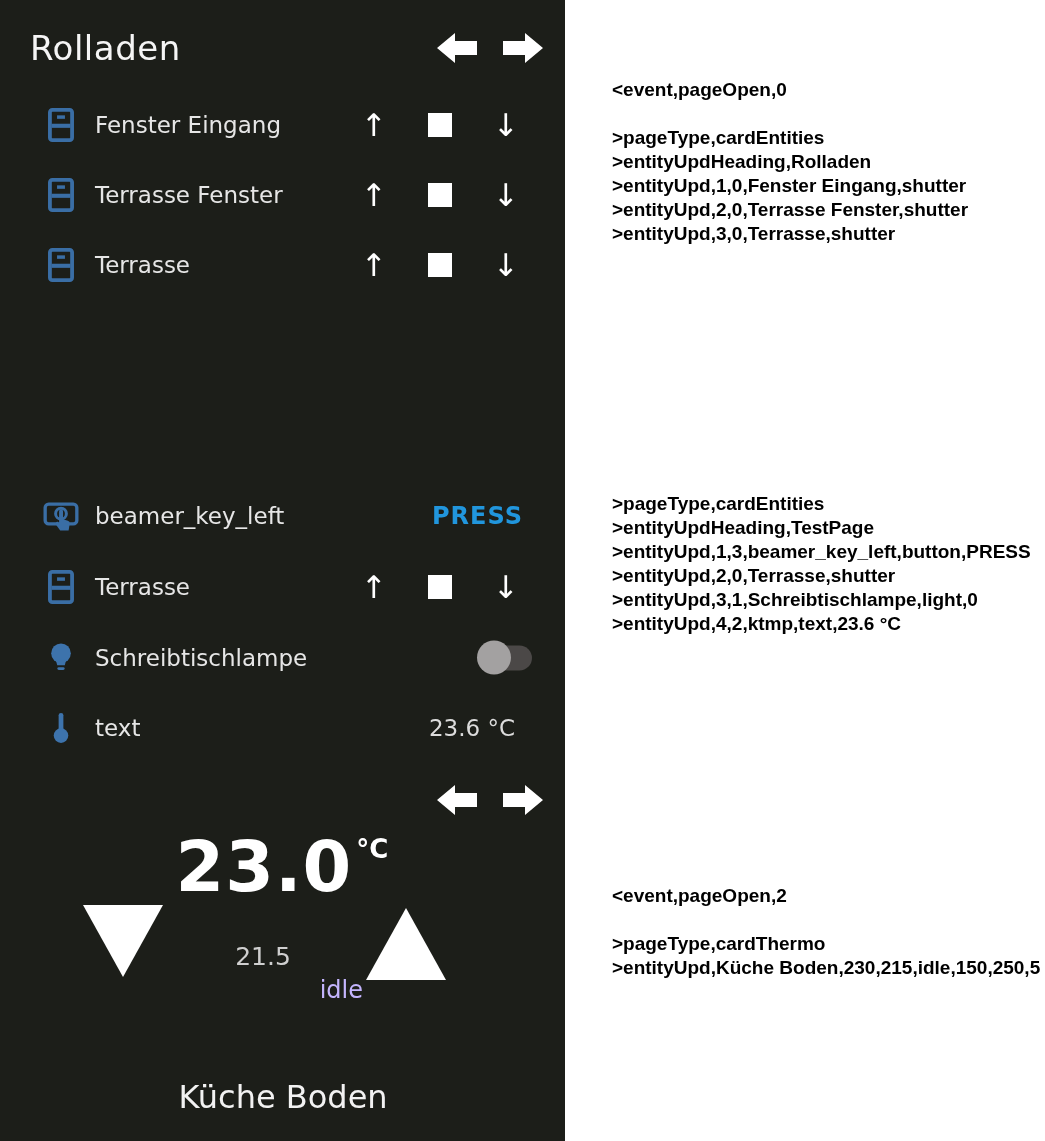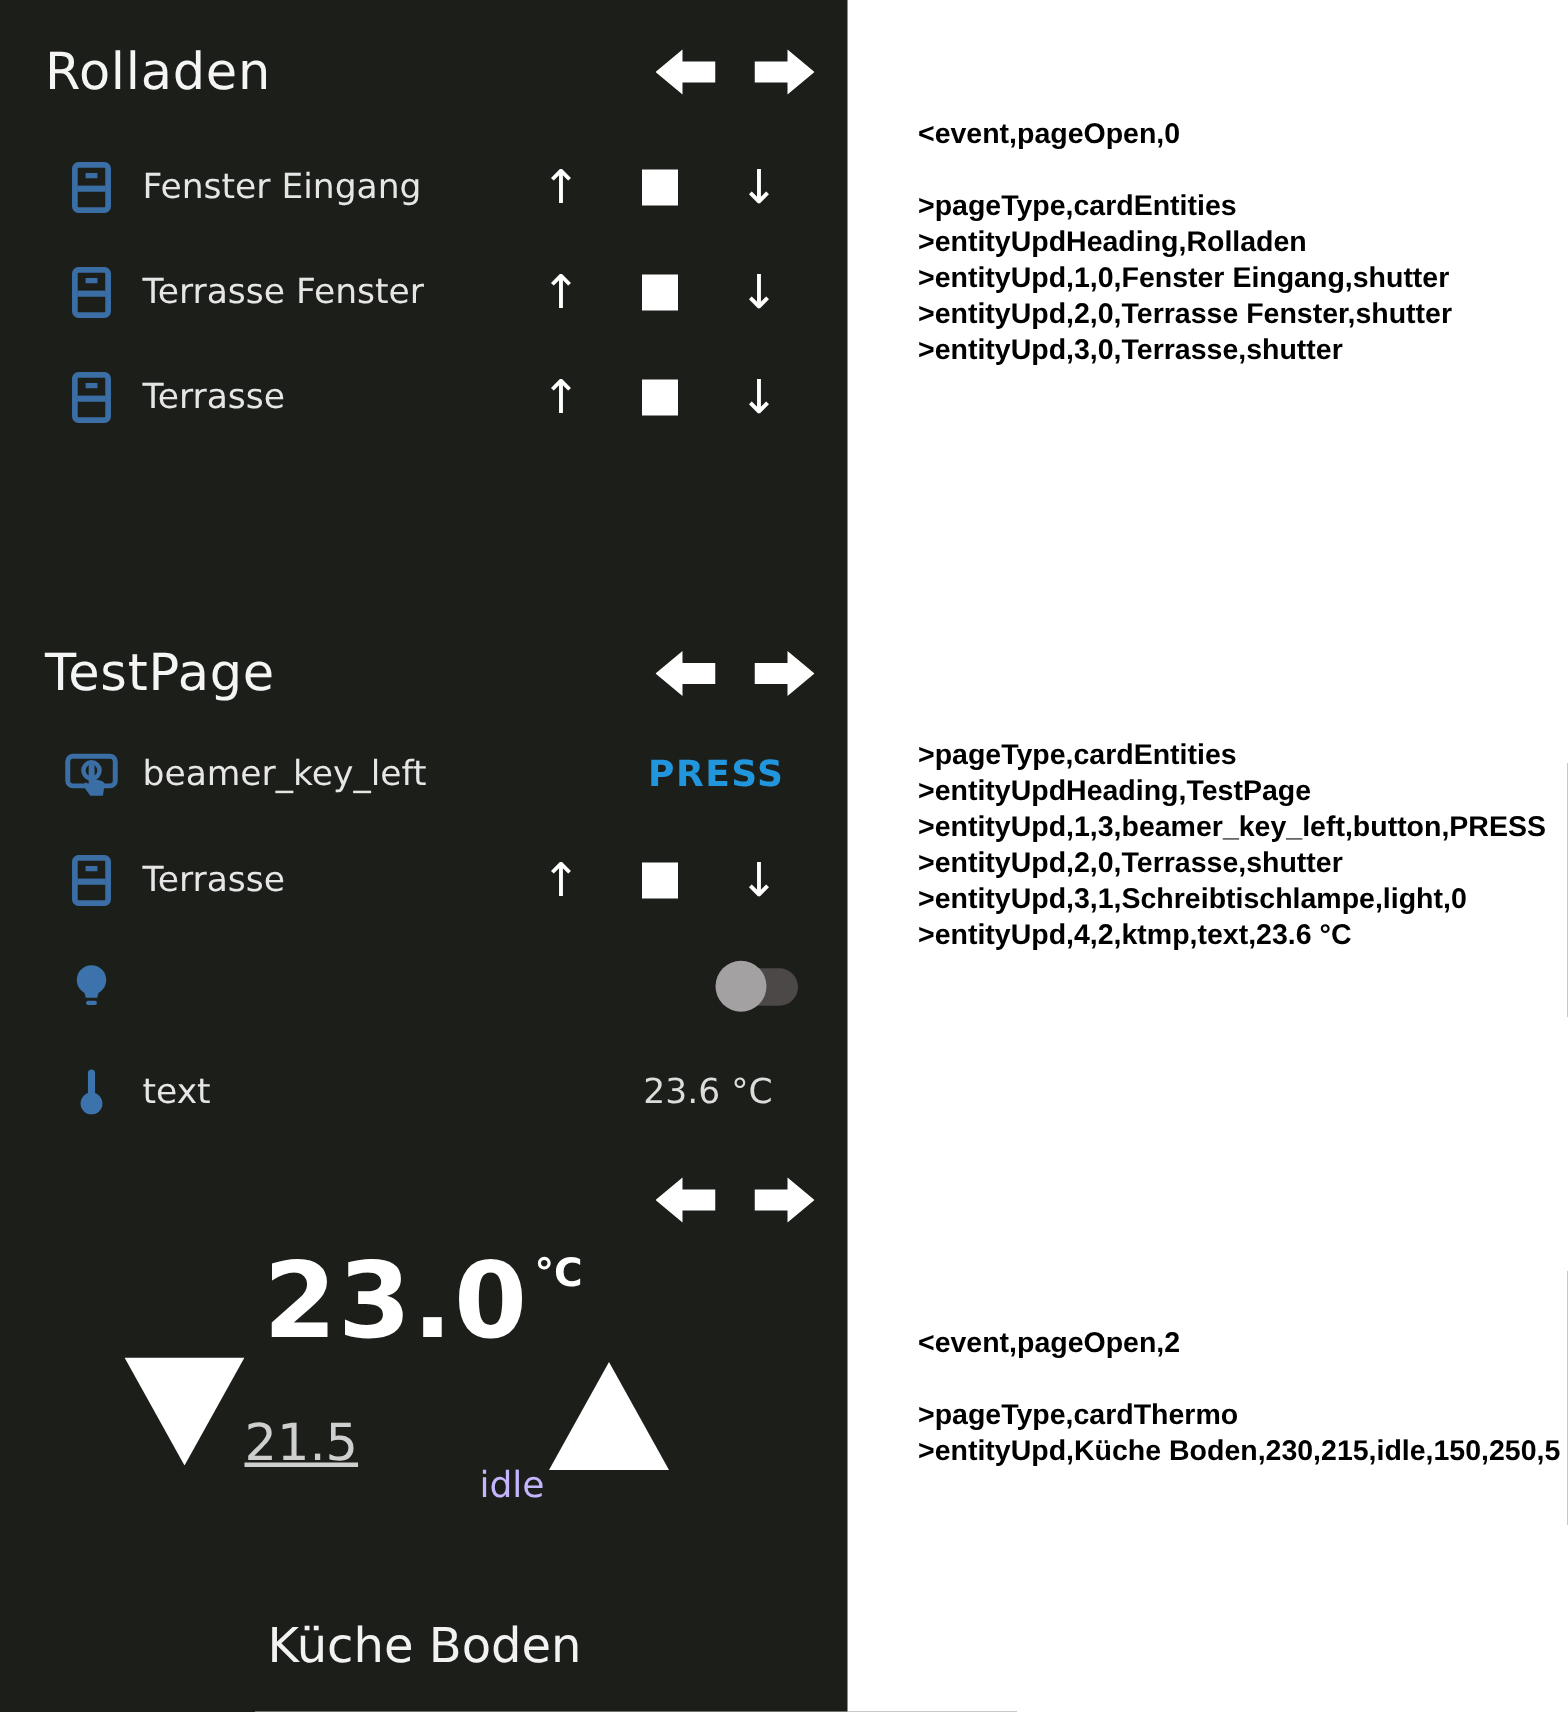--- a/index.html
+++ b/index.html
@@ -145,17 +145,6 @@
     </div>
 
     <div class="screen" style="top:415px; height:355px;">
-      <div class="screen-header" style="top:12px; height:44px;">
-        <div class="screen-title">TestPage</div>
-        <div class="nav-arrows">
-          <svg class="nav-arrow" viewBox="0 0 40 36">
-              <polygon points="0,18 18,3 18,11 40,11 40,25 18,25 18,33"></polygon>
-            </svg>
-          <svg class="nav-arrow" viewBox="0 0 40 36">
-              <polygon points="40,18 22,3 22,11 0,11 0,25 22,25 22,33"></polygon>
-            </svg>
-        </div>
-      </div>
 
       <div class="entity-row" style="top:66px;">
         <svg class="entity-icon" viewBox="0 0 24 24">

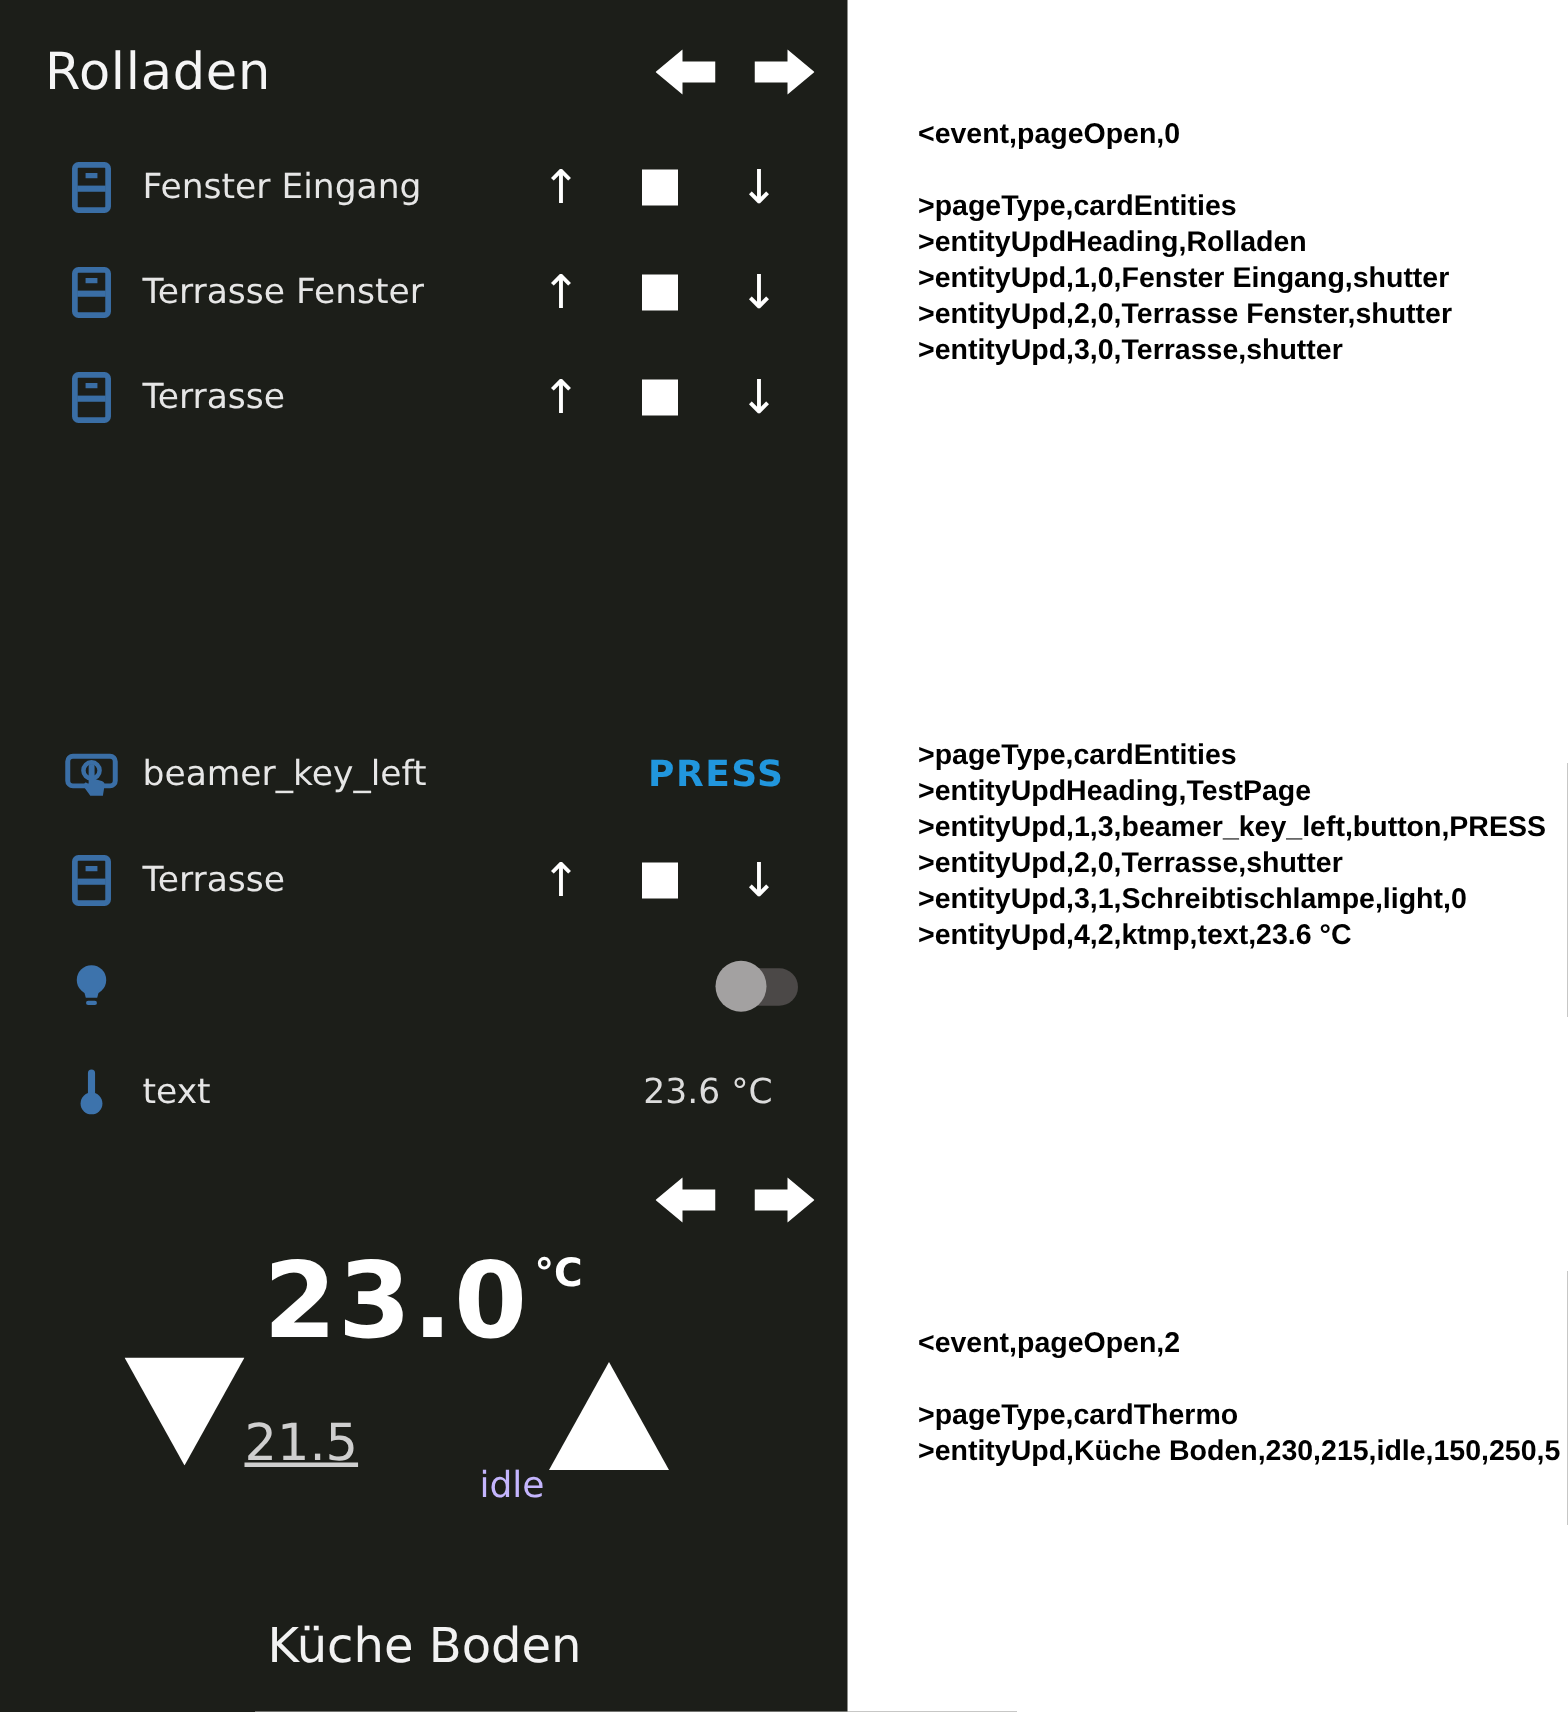--- a/index.html
+++ b/index.html
@@ -182,6 +182,7 @@
           <path d="M8.6 12.8 h6.8 l-1 3.7 h-4.8 z" fill="#3d73ac"></path>
           <rect x="9.7" y="17.8" width="4.6" height="1.8" rx="0.9" fill="#3d73ac"></rect>
         </svg>
+        <div class="entity-label">Schreibtischlampe</div>
         <div class="toggle">
           <div class="toggle-track"></div>
           <div class="toggle-knob"></div>

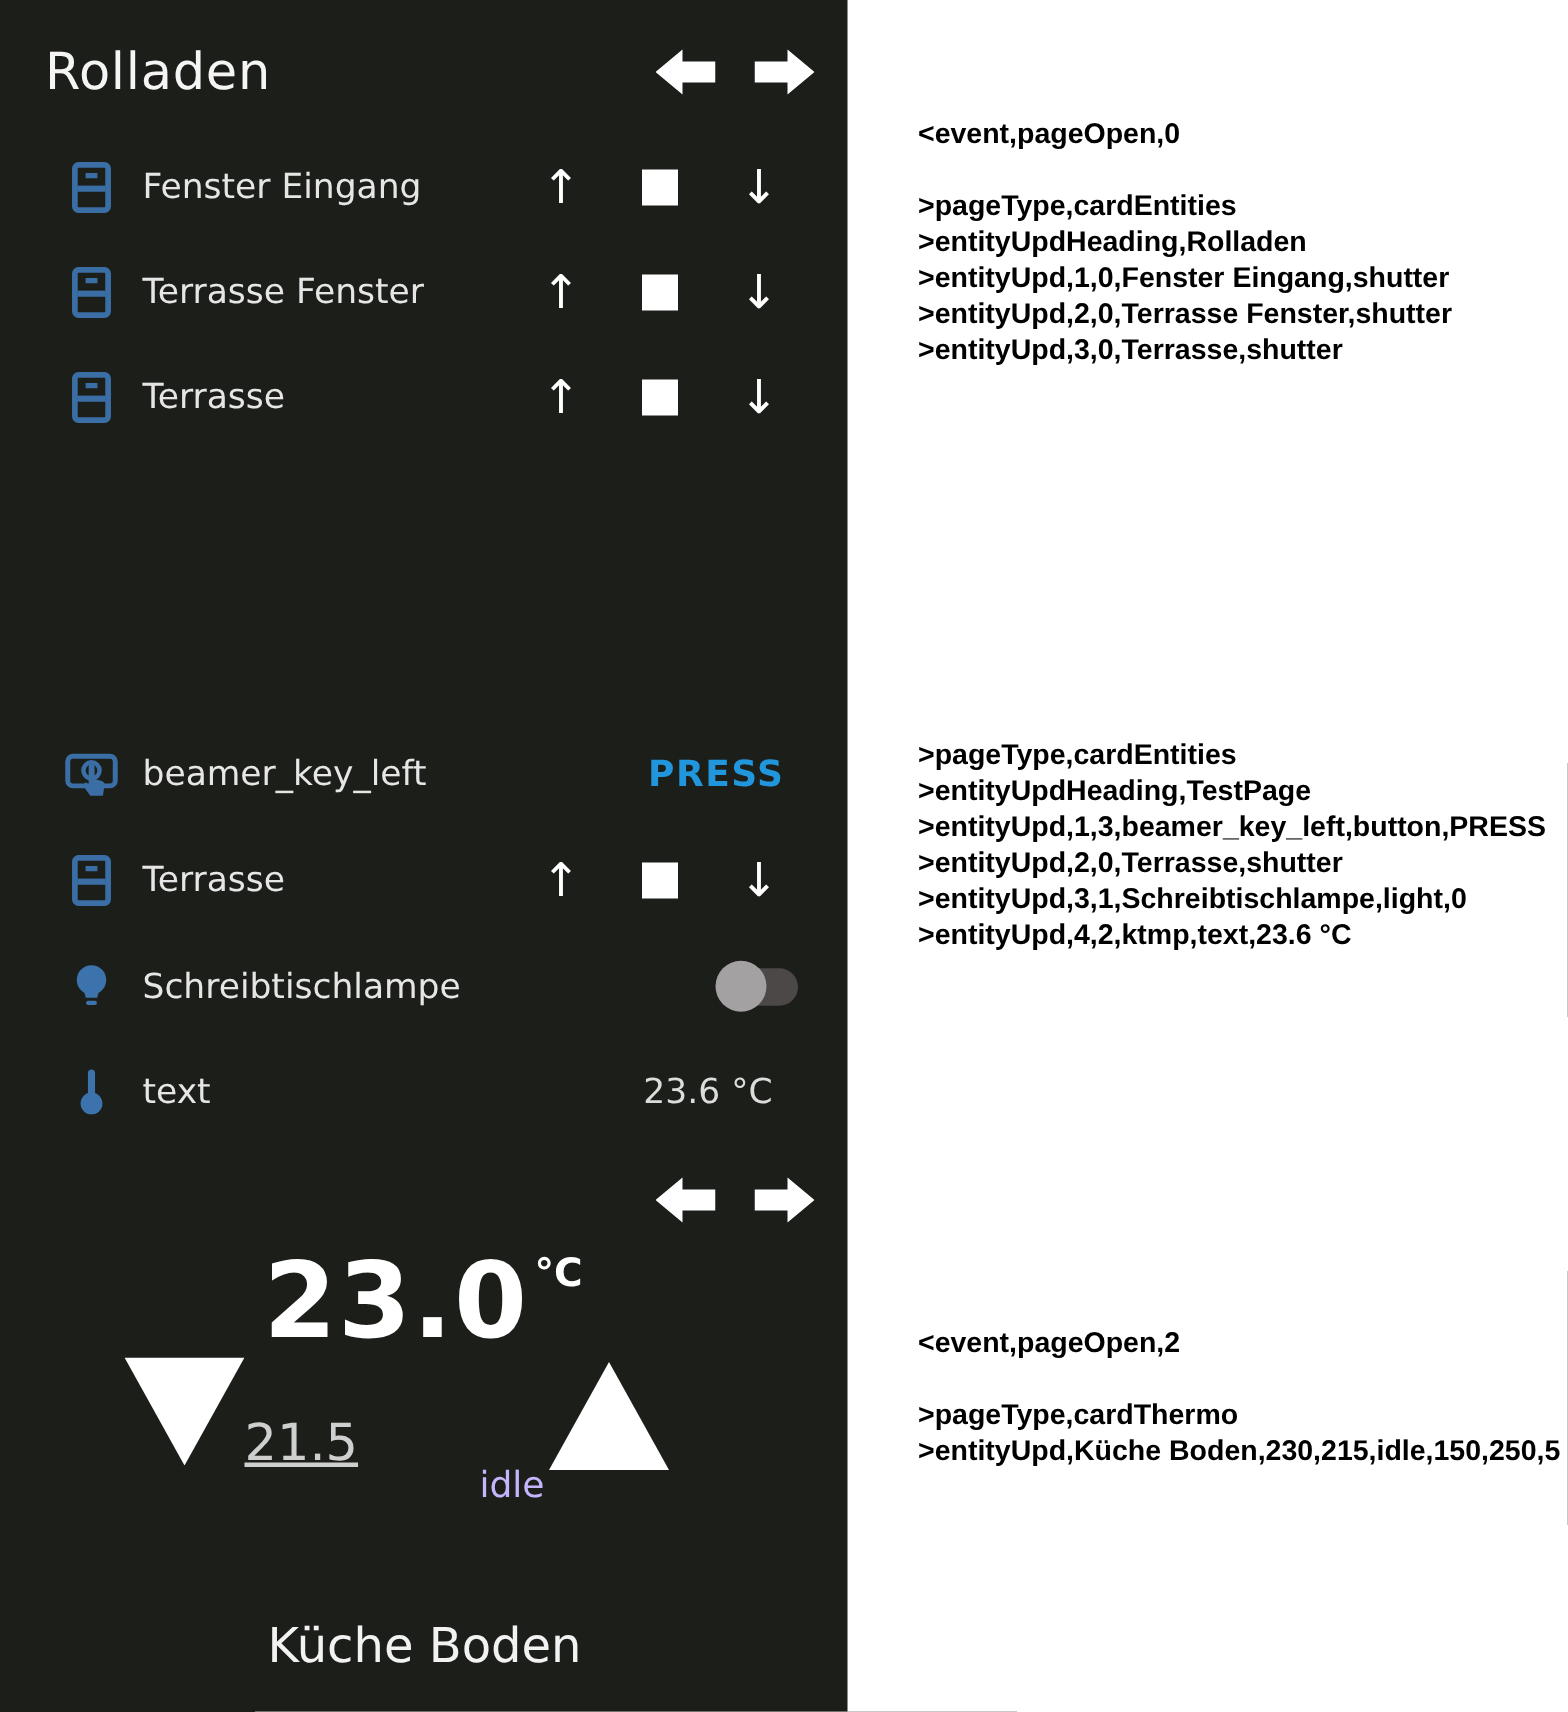--- a/index.html
+++ b/index.html
@@ -48,8 +48,8 @@
   .thermo-temp .num { color:#ffffff; font-size:70px; font-weight:700; letter-spacing:1px; }
   .thermo-temp .unit { color:#ffffff; font-size:26px; font-weight:700;
                        vertical-align:top; position:relative; top:8px; left:4px; }
-  .thermo-setpoint { position:absolute; left:163px; top:172px; width:200px; 
-                     color:#cfcfcf; font-size:34px;text-decoration:underline; }
+  .thermo-setpoint { position:absolute; left:163px; top:172px; width:200px; text-align:center;
+                     color:#cfcfcf; font-size:25px; }
   .thermo-state { position:absolute; left:163px; top:206px; width:200px; text-align:right;
                   color:#c4b5fd; font-size:24px; }
   .tri { position:absolute; width:80px; height:72px; display:block; }

